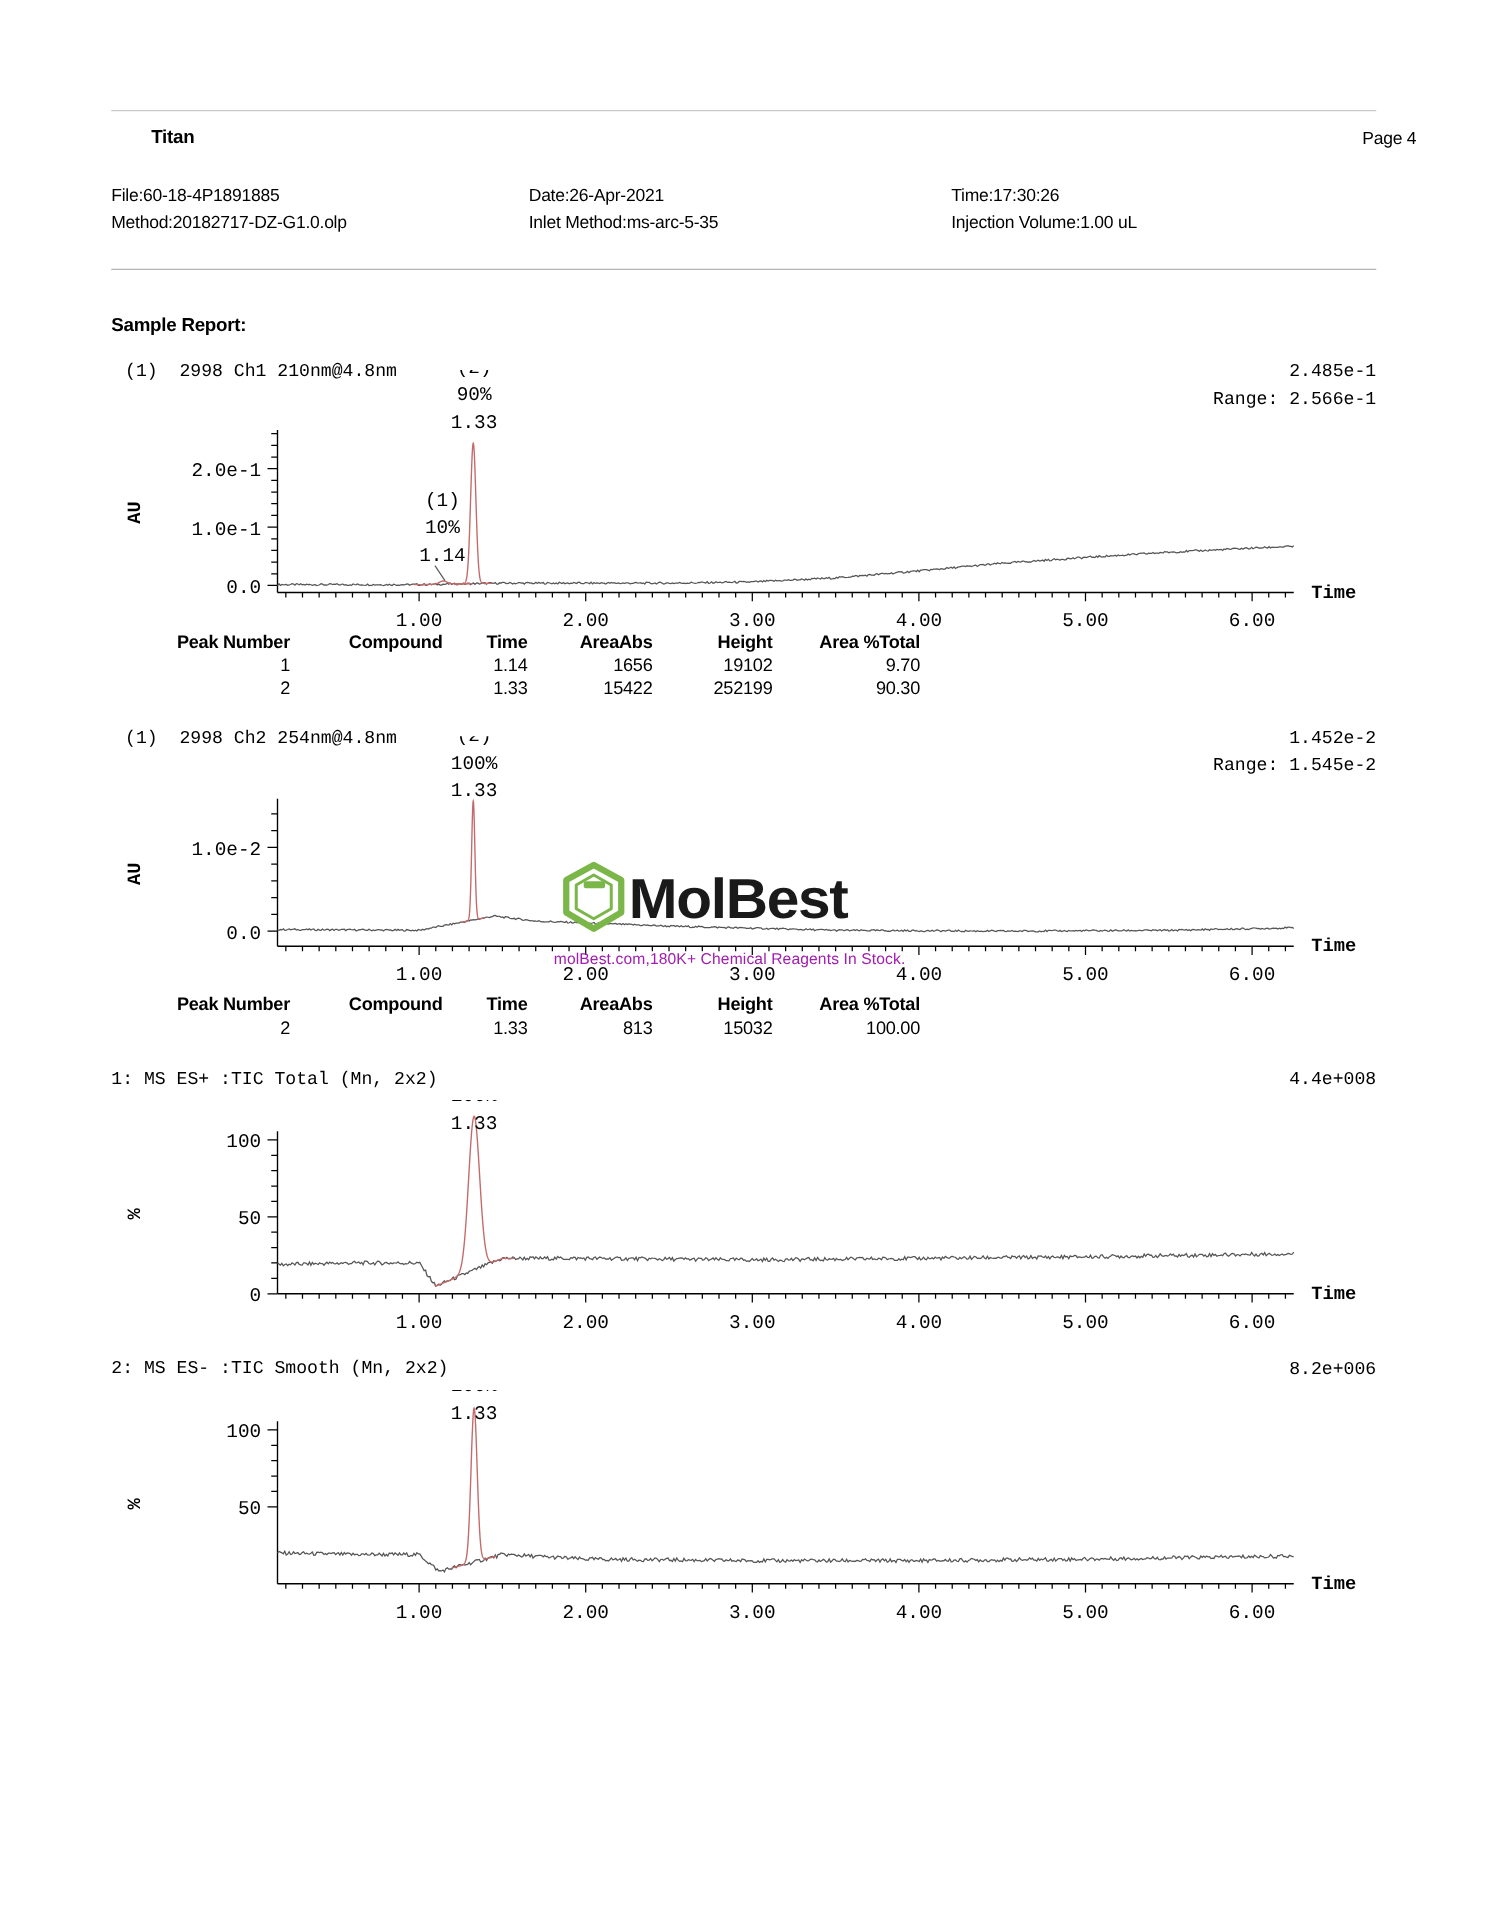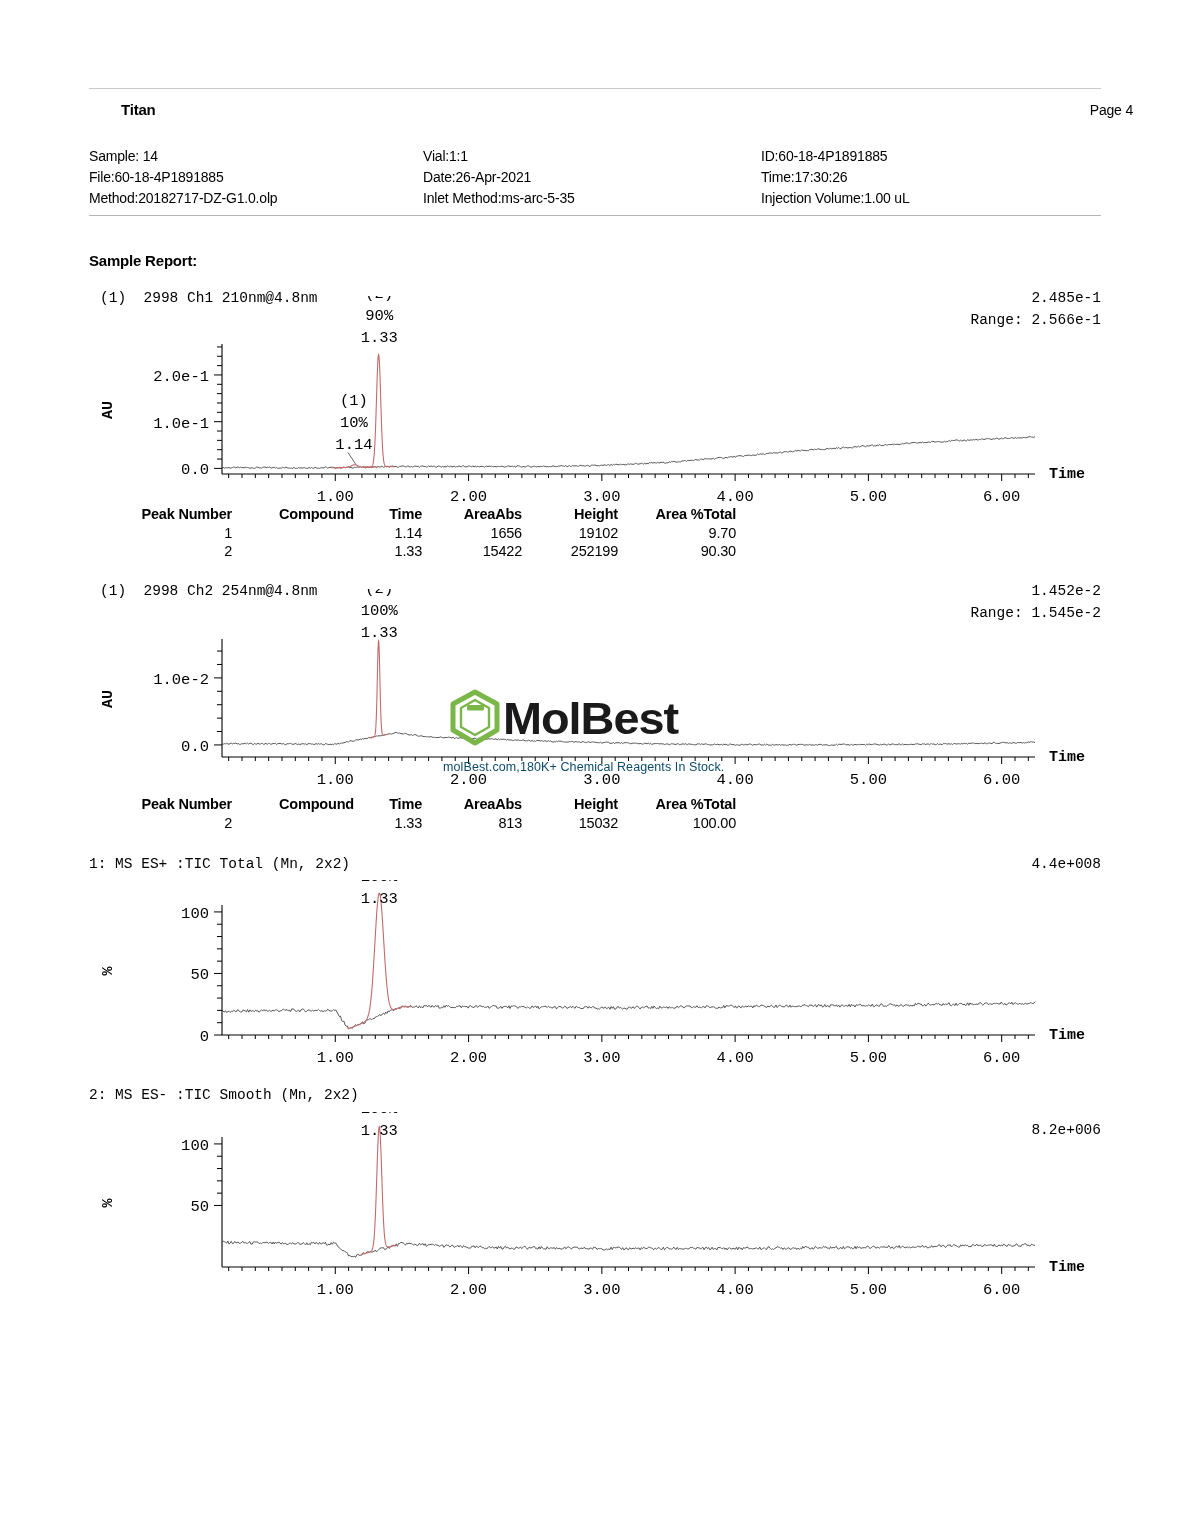--- a/index.html
+++ b/index.html
@@ -160,11 +160,6 @@
   </div>
 
   <div class="hdr-grid">
-    <div class="hdr-row">
-      <div class="hdr-c1">Sample: 14</div>
-      <div class="hdr-c2">Vial:1:1</div>
-      <div class="hdr-c3">ID:60-18-4P1891885</div>
-    </div>
     <div class="hdr-row">
       <div class="hdr-c1">File:60-18-4P1891885</div>
       <div class="hdr-c2">Date:26-Apr-2021</div>

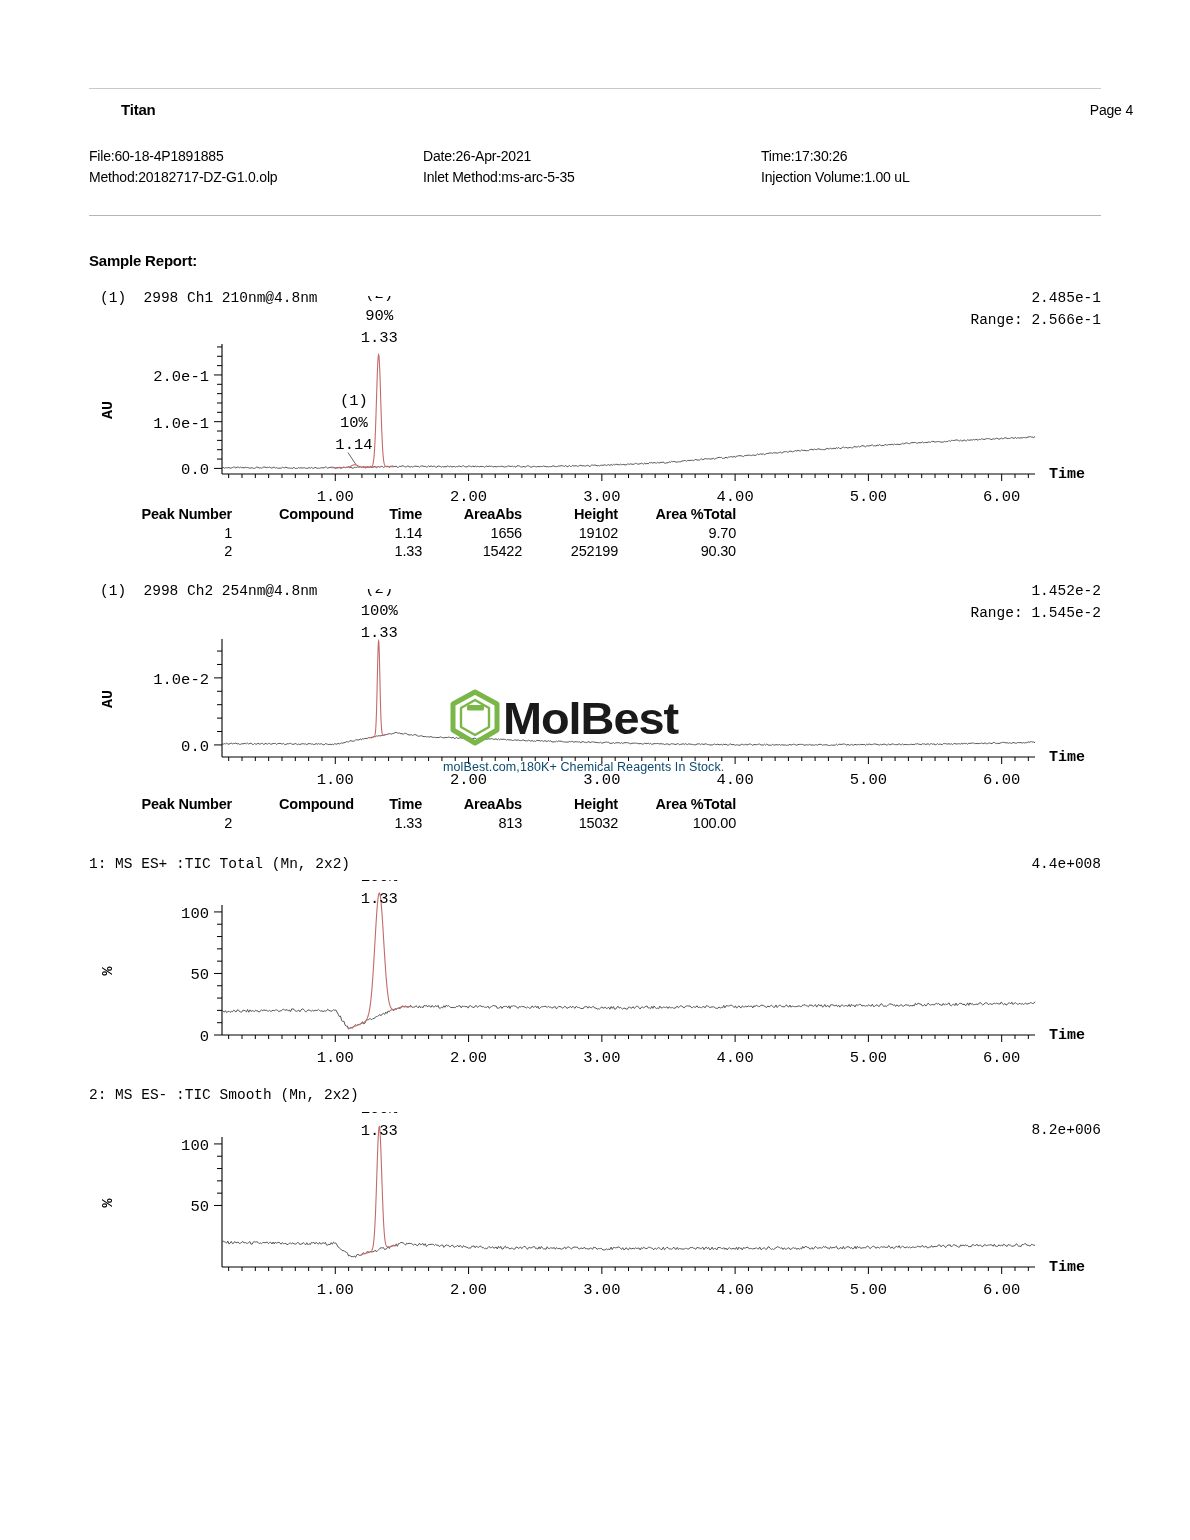--- a/index.html
+++ b/index.html
@@ -142,7 +142,7 @@
     left: 443px; top: 760px;
     font-family: "Liberation Sans", sans-serif;
     font-size: 12.5px;
-    color: #0c4a6e;
+    color: #a21caf;
     white-space: nowrap;
     letter-spacing: 0.1px;
   }

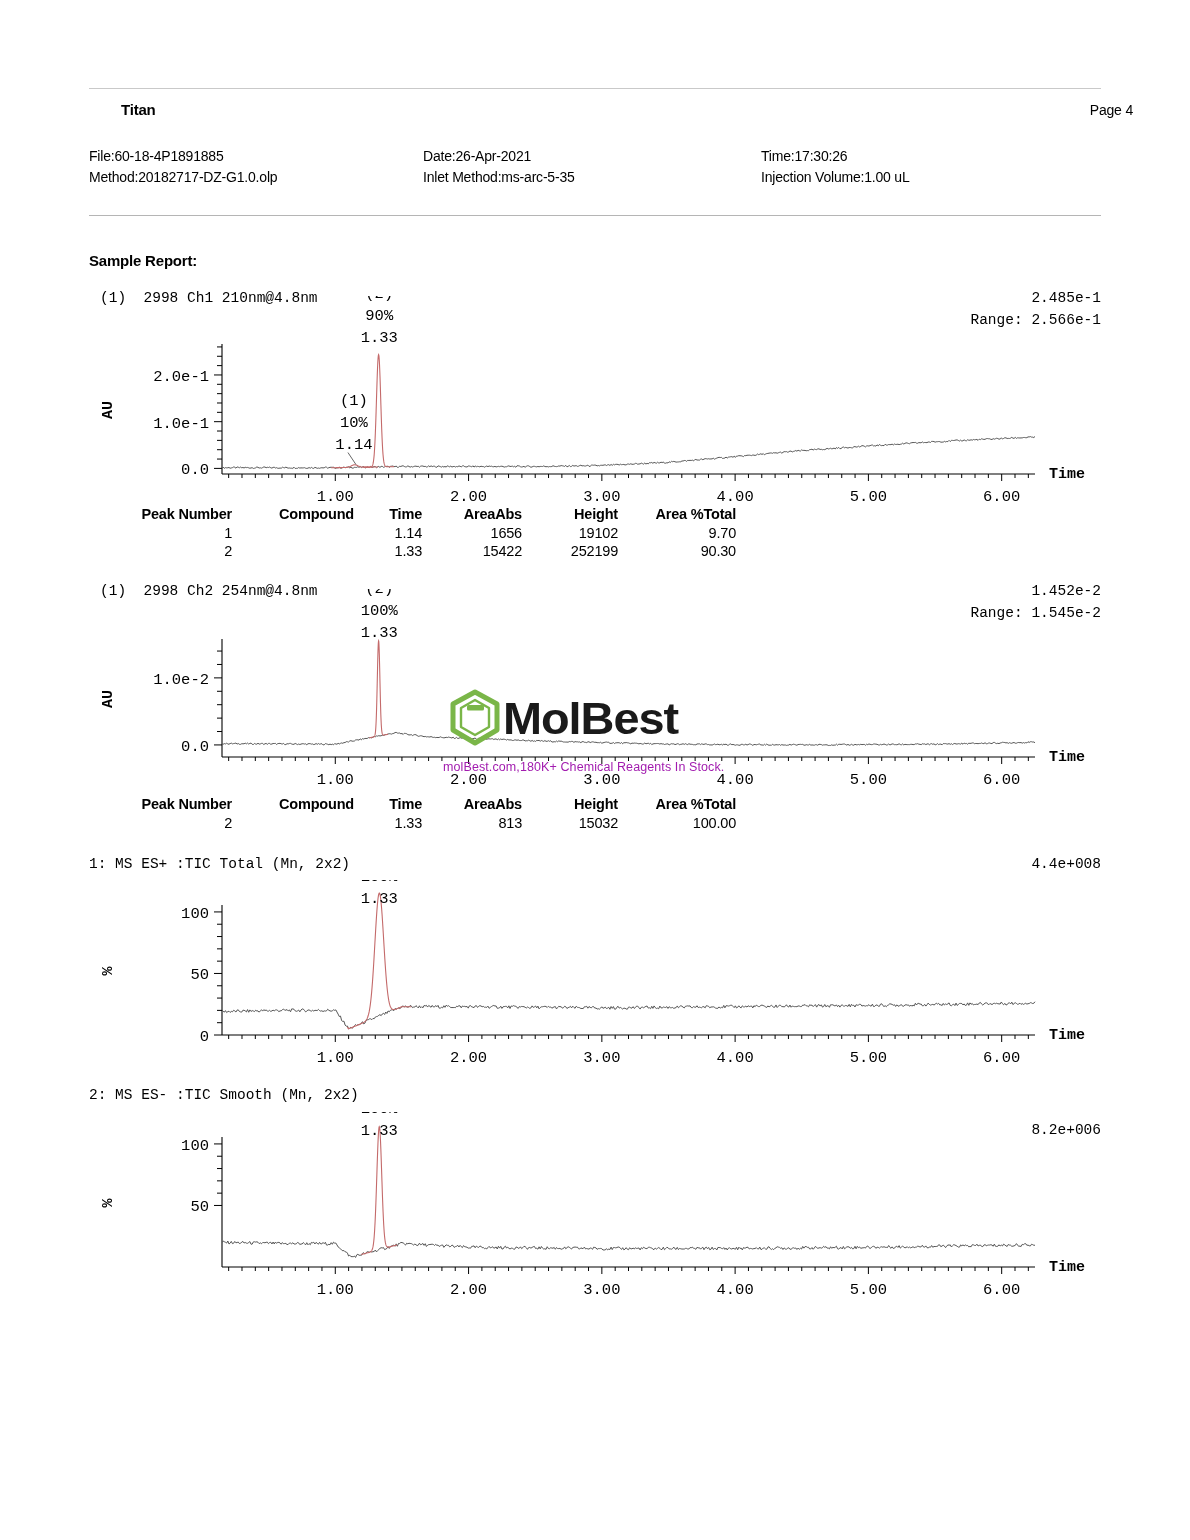--- a/index.html
+++ b/index.html
@@ -532,7 +532,7 @@
       </svg></div>
 
   <div class="chart-title" style="left:89px; top:1087px;text-align:right;">2: MS ES- :TIC Smooth (Mn, 2x2)</div>
-  <div class="chart-topright" style="top:1122px;">8.2e+006</div>
+  <div class="chart-topright" style="top:1088px;">8.2e+006</div>
   <div class="svg-plot" id="plot-3" style="left:0px; top:1112px;"><svg width="1190" height="190" viewBox="0 0 1190 190">
         <line x1="222" y1="155" x2="1035" y2="155" stroke="#000" stroke-width="1.1"></line>
         <line x1="222" y1="155" x2="222" y2="25" stroke="#000" stroke-width="1.1"></line>

